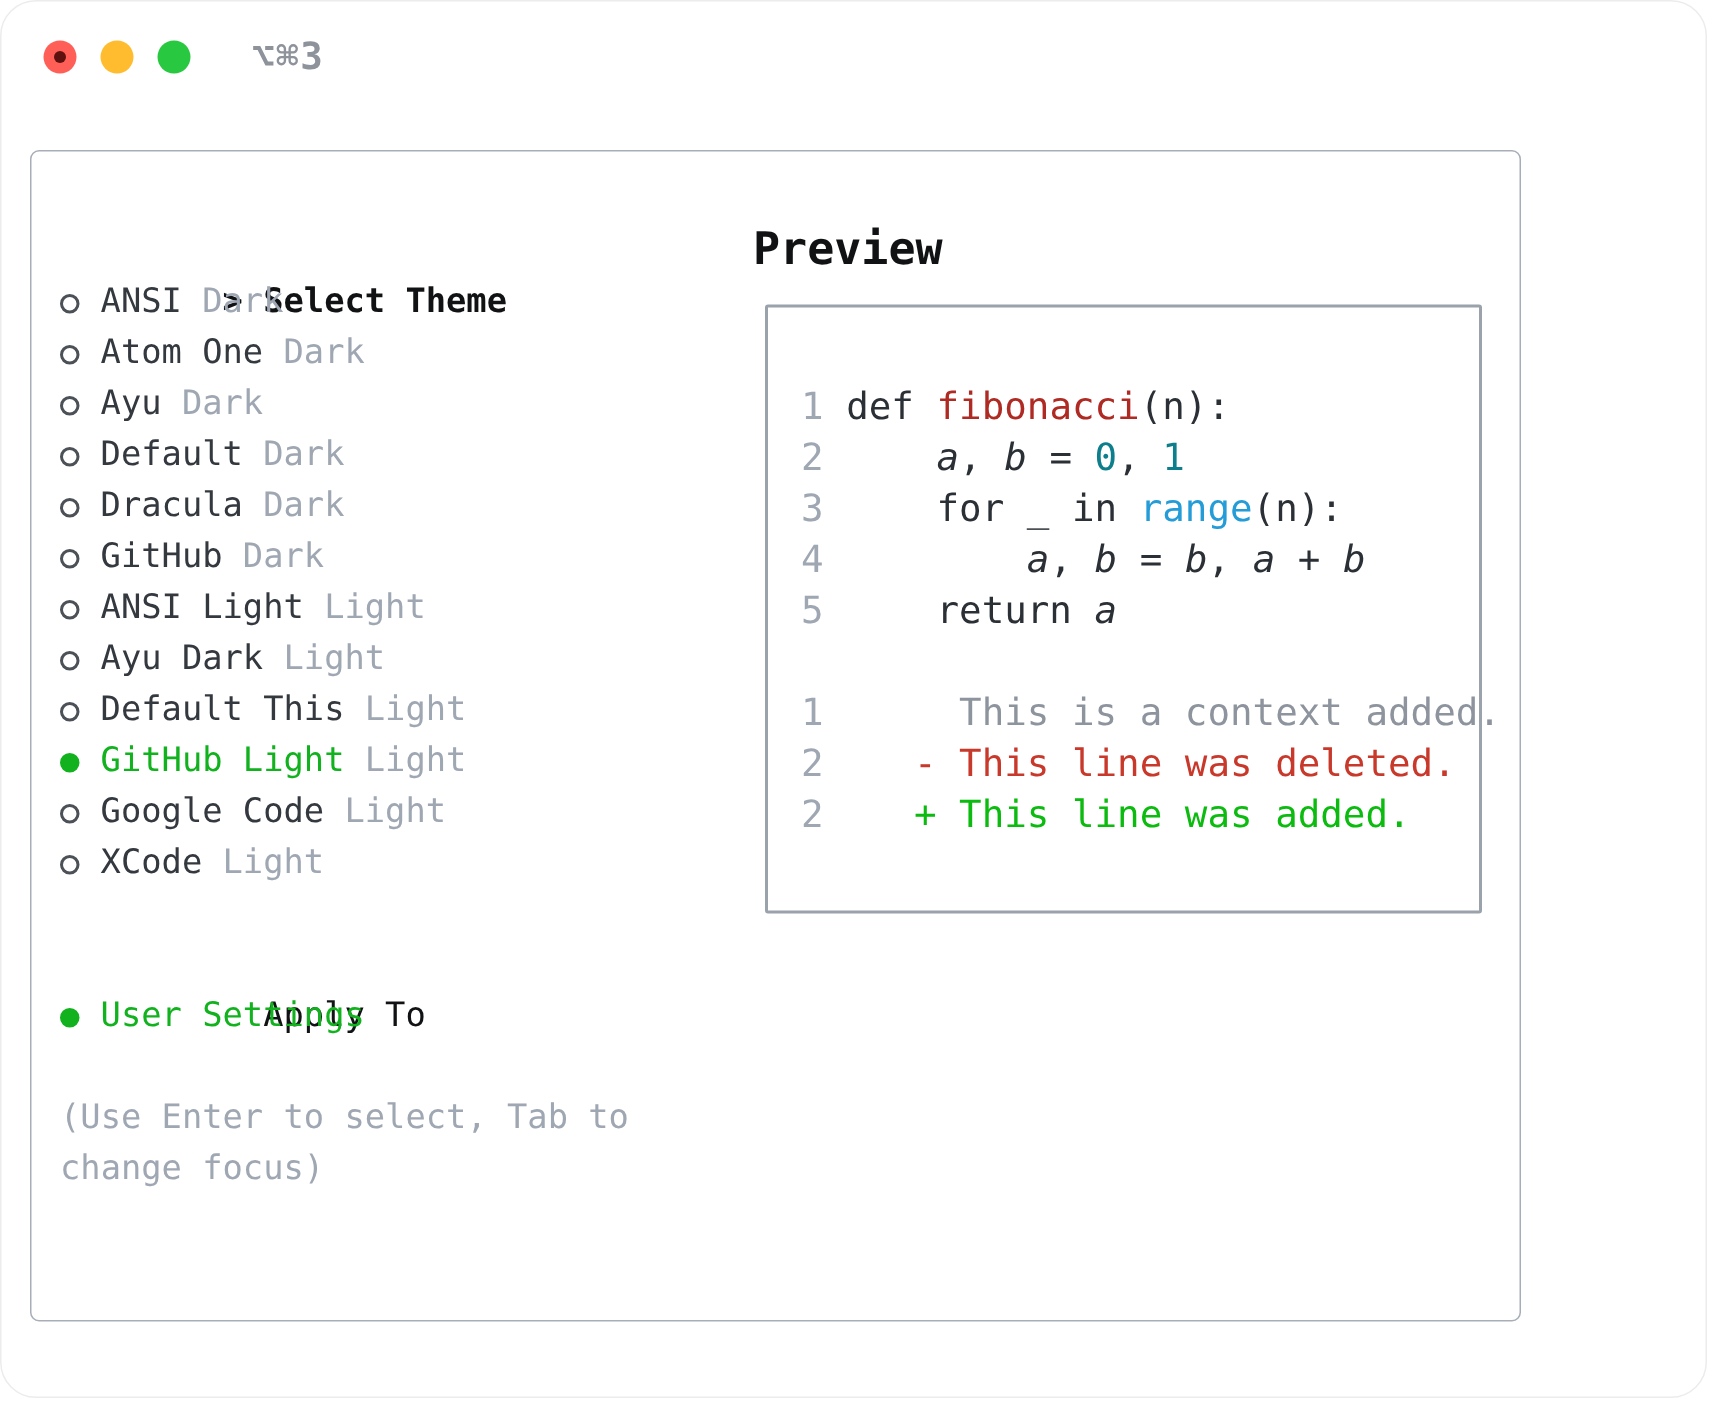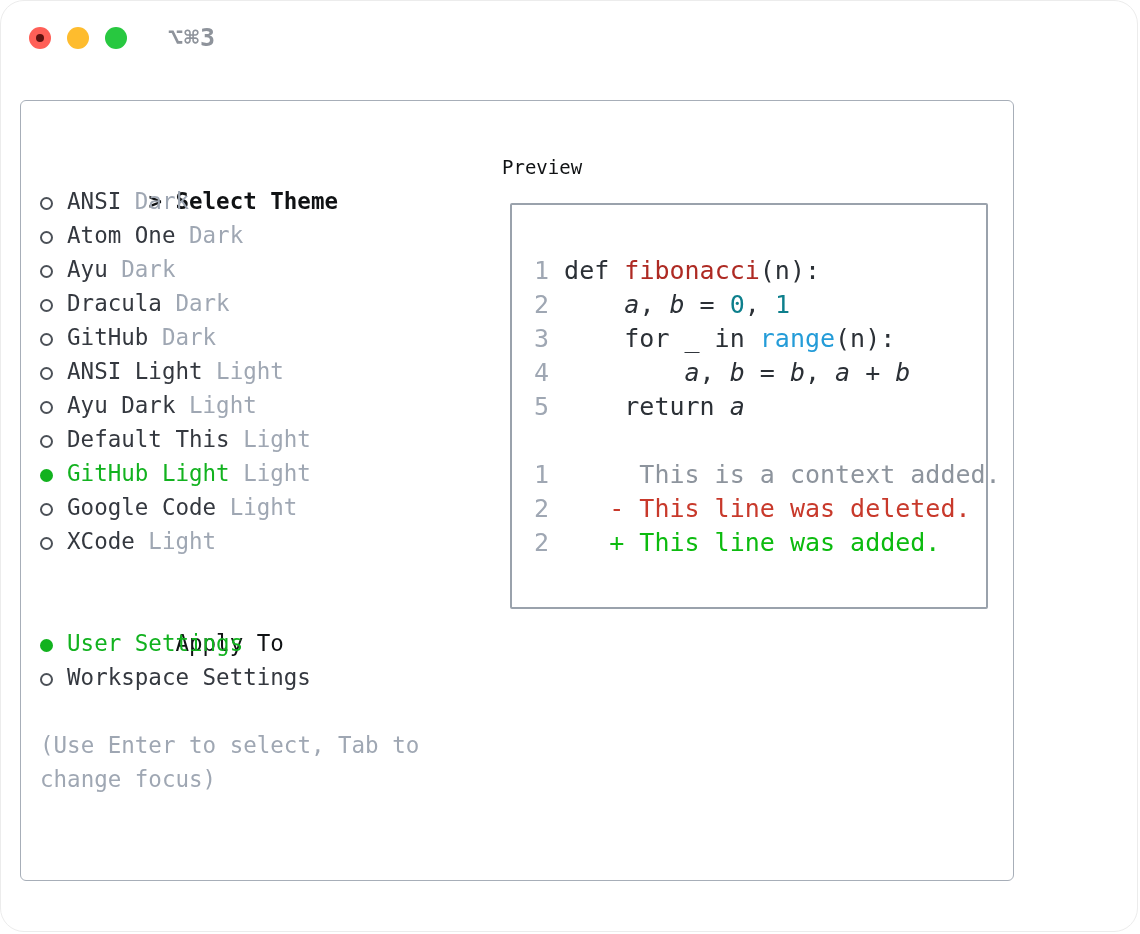--- a/index.html
+++ b/index.html
@@ -60,7 +60,7 @@
   
   .preview-title {
     position: absolute; left: 481px; top: 49px; height: 34px; line-height: 34px;
-    font-size: 19px; font-weight: 400; color: var(--heading-text); white-space: pre;
+    font-size: 30px; font-weight: 700; color: var(--heading-text); white-space: pre;
   }
   .preview-box {
     position: absolute; left: 489px; top: 102px; width: 478px; height: 406px;

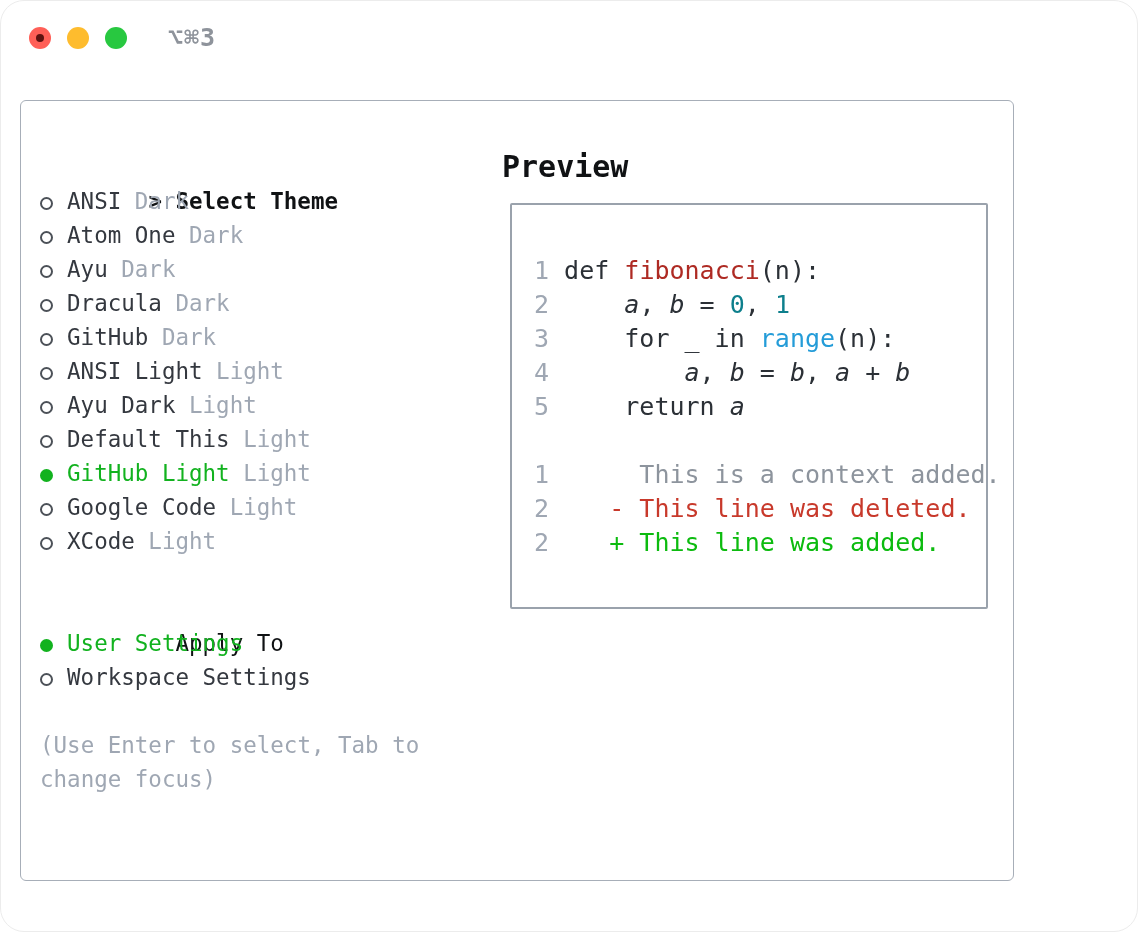--- a/index.html
+++ b/index.html
@@ -103,6 +103,7 @@
           <div class="line theme-row"><span class="bullet"></span><span class="tname">ANSI</span> <span class="tsuffix">Dark</span></div>
           <div class="line theme-row"><span class="bullet"></span><span class="tname">Atom One</span> <span class="tsuffix">Dark</span></div>
           <div class="line theme-row"><span class="bullet"></span><span class="tname">Ayu</span> <span class="tsuffix">Dark</span></div>
+          <div class="line theme-row"><span class="bullet"></span><span class="tname">Default</span> <span class="tsuffix">Dark</span></div>
           <div class="line theme-row"><span class="bullet"></span><span class="tname">Dracula</span> <span class="tsuffix">Dark</span></div>
           <div class="line theme-row"><span class="bullet"></span><span class="tname">GitHub</span> <span class="tsuffix">Dark</span></div>
           <div class="line theme-row"><span class="bullet"></span><span class="tname">ANSI Light</span> <span class="tsuffix">Light</span></div>

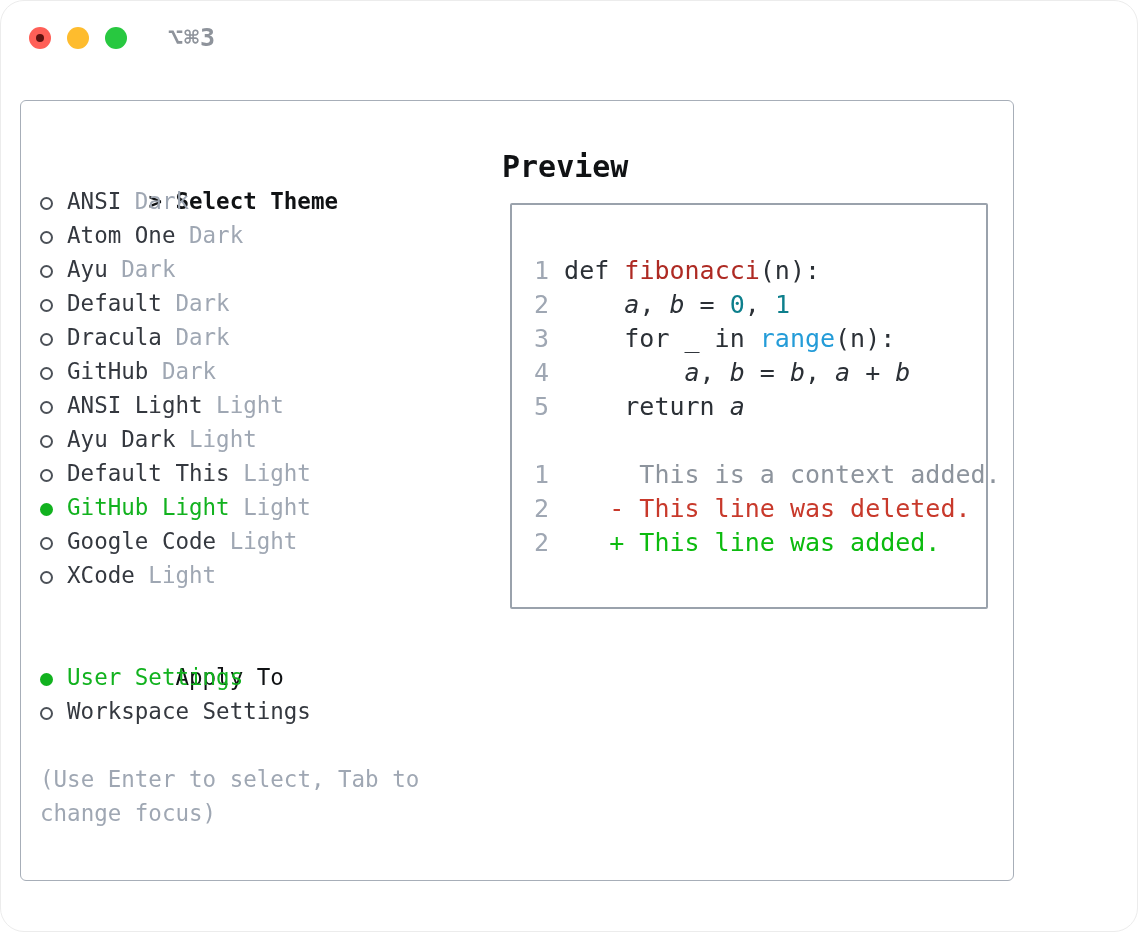--- a/index.html
+++ b/index.html
@@ -119,7 +119,6 @@
       </div>
       <div id="apply-list">
           <div class="line apply-row selected"><span class="bullet filled"></span><span class="opt-label">User Settings</span></div>
-          <div class="line apply-row"><span class="bullet"></span><span class="opt-label">Workspace Settings</span></div>
         </div>
       <div class="line blank"></div>
       <div id="hint-lines">

